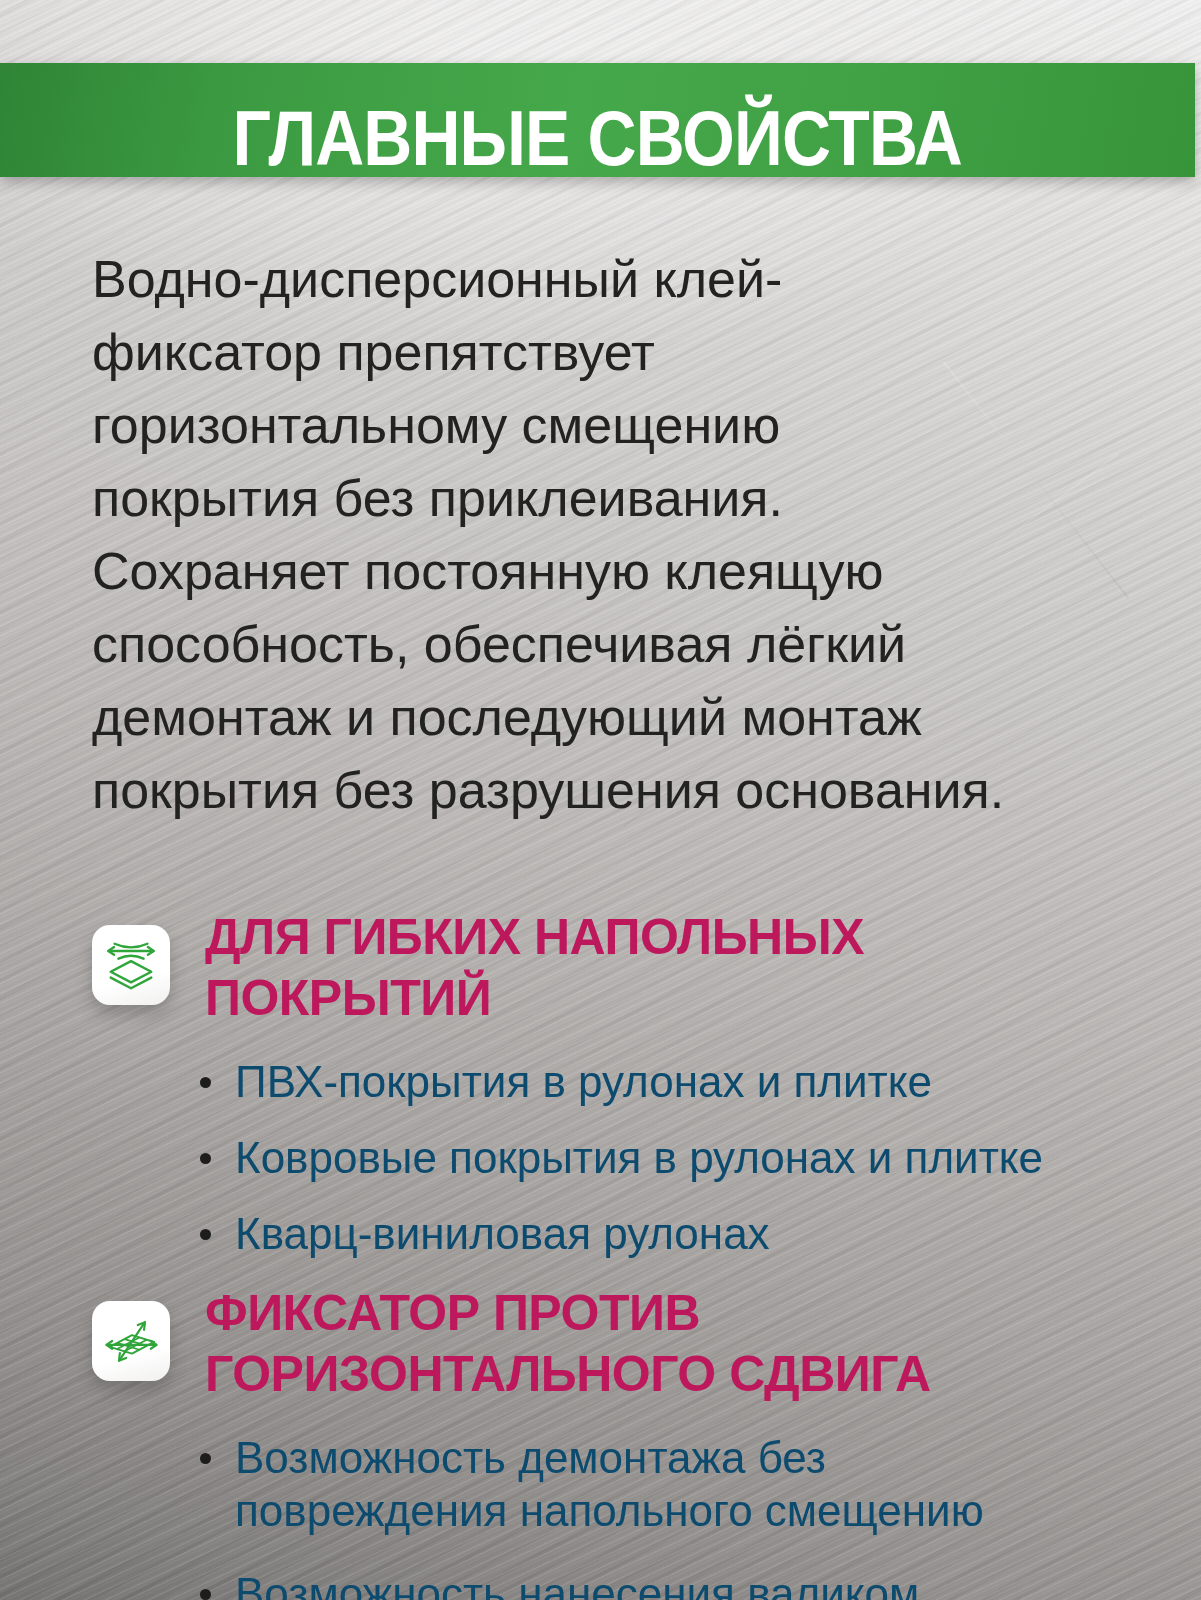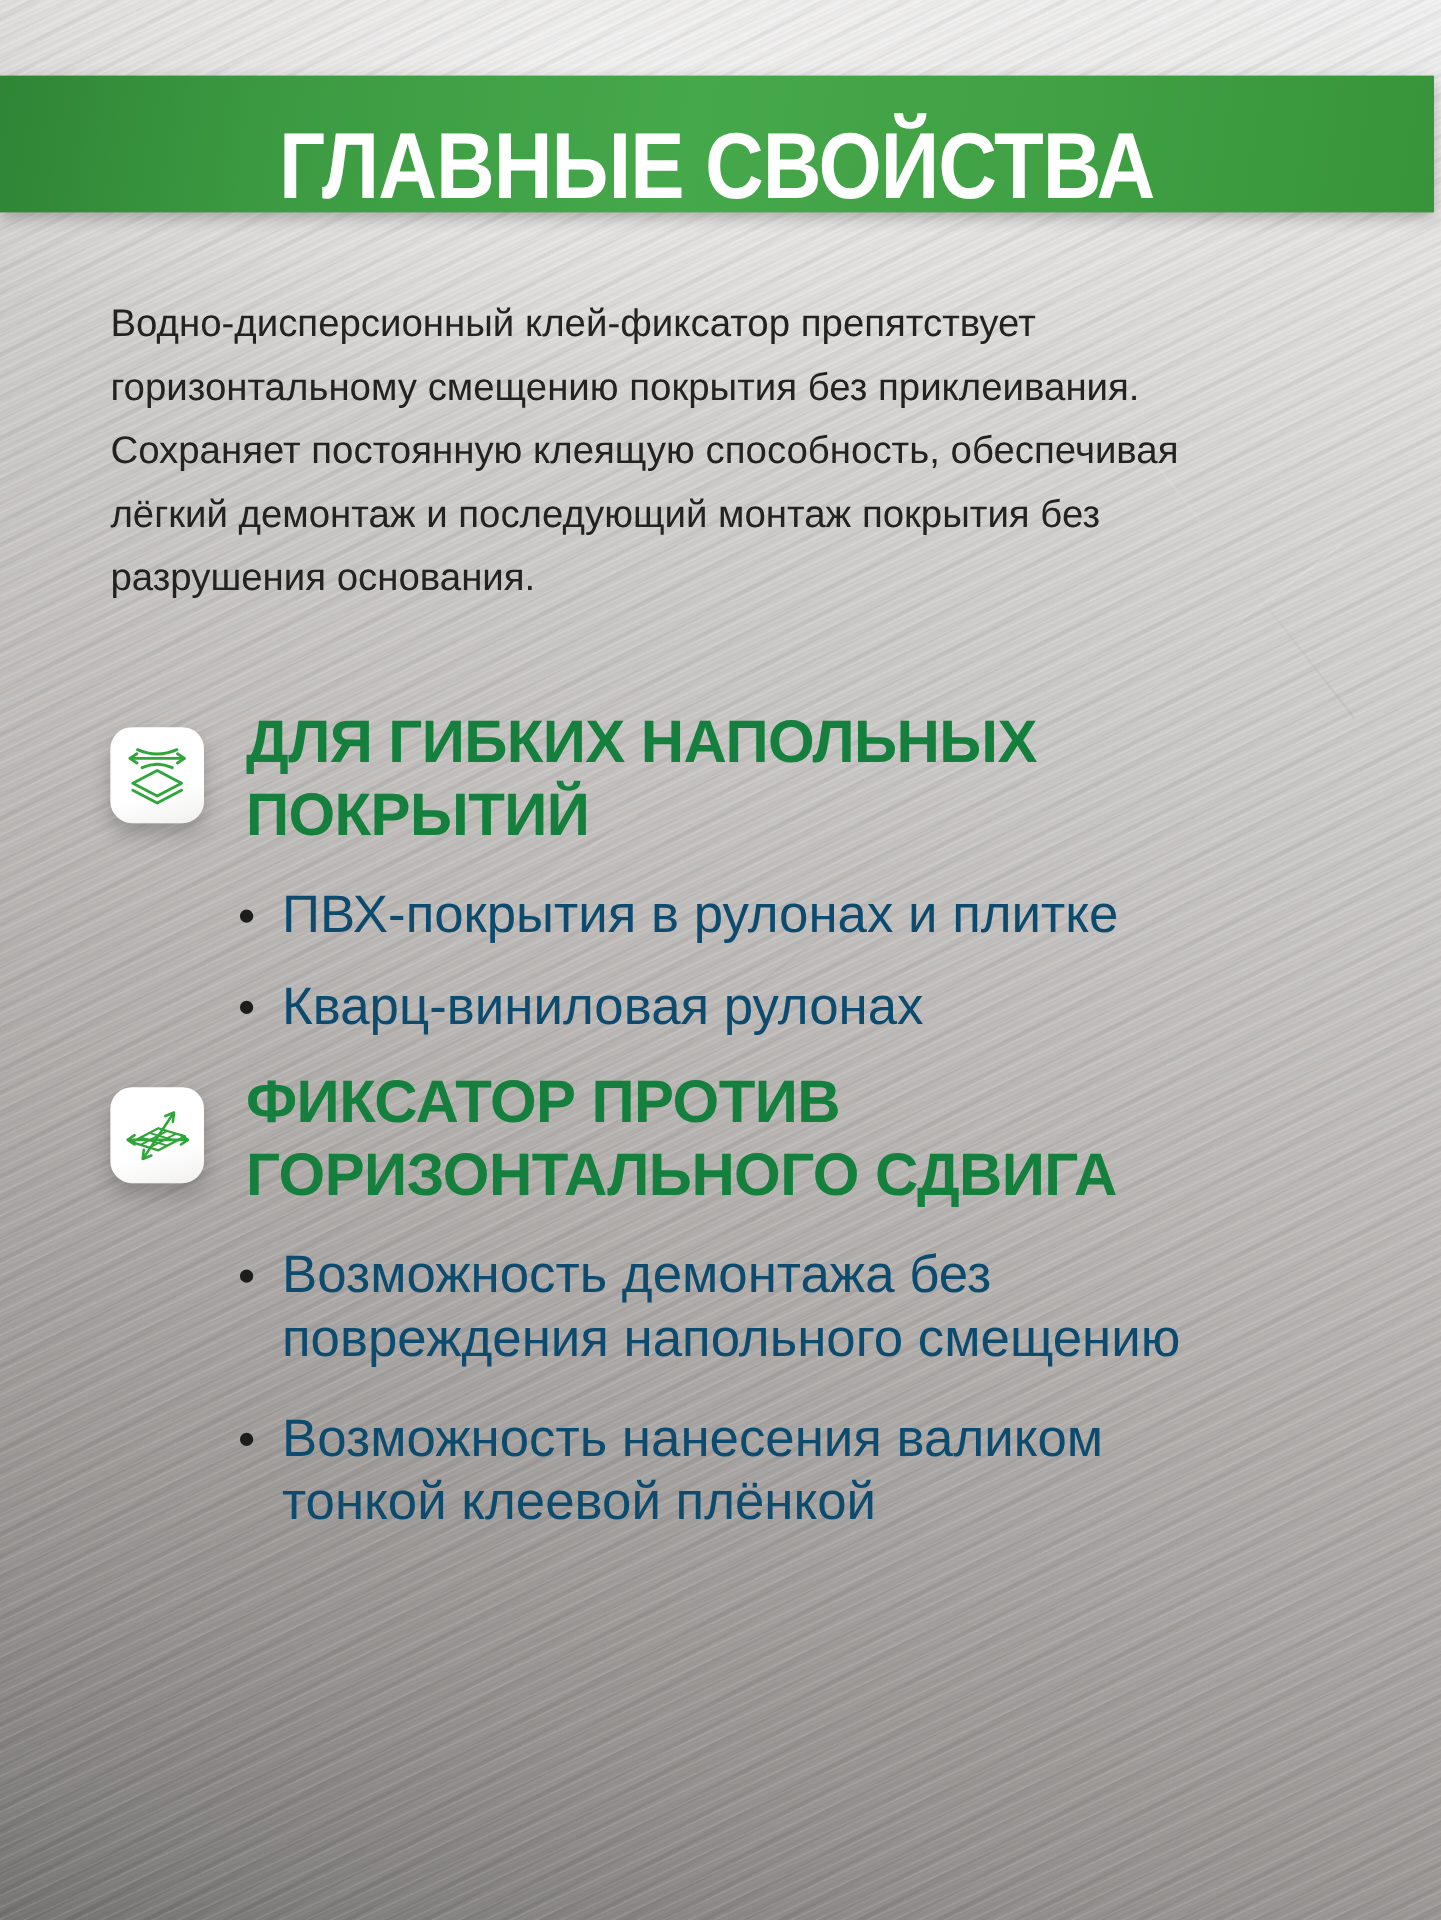--- a/index.html
+++ b/index.html
@@ -61,8 +61,8 @@
   .intro {
     margin-top: 66px;
     width: 920px;
-    font-size: 32px;
-    line-height: 53px;
+    font-size: 52px;
+    line-height: 73px;
     color: #222220;
   }
 

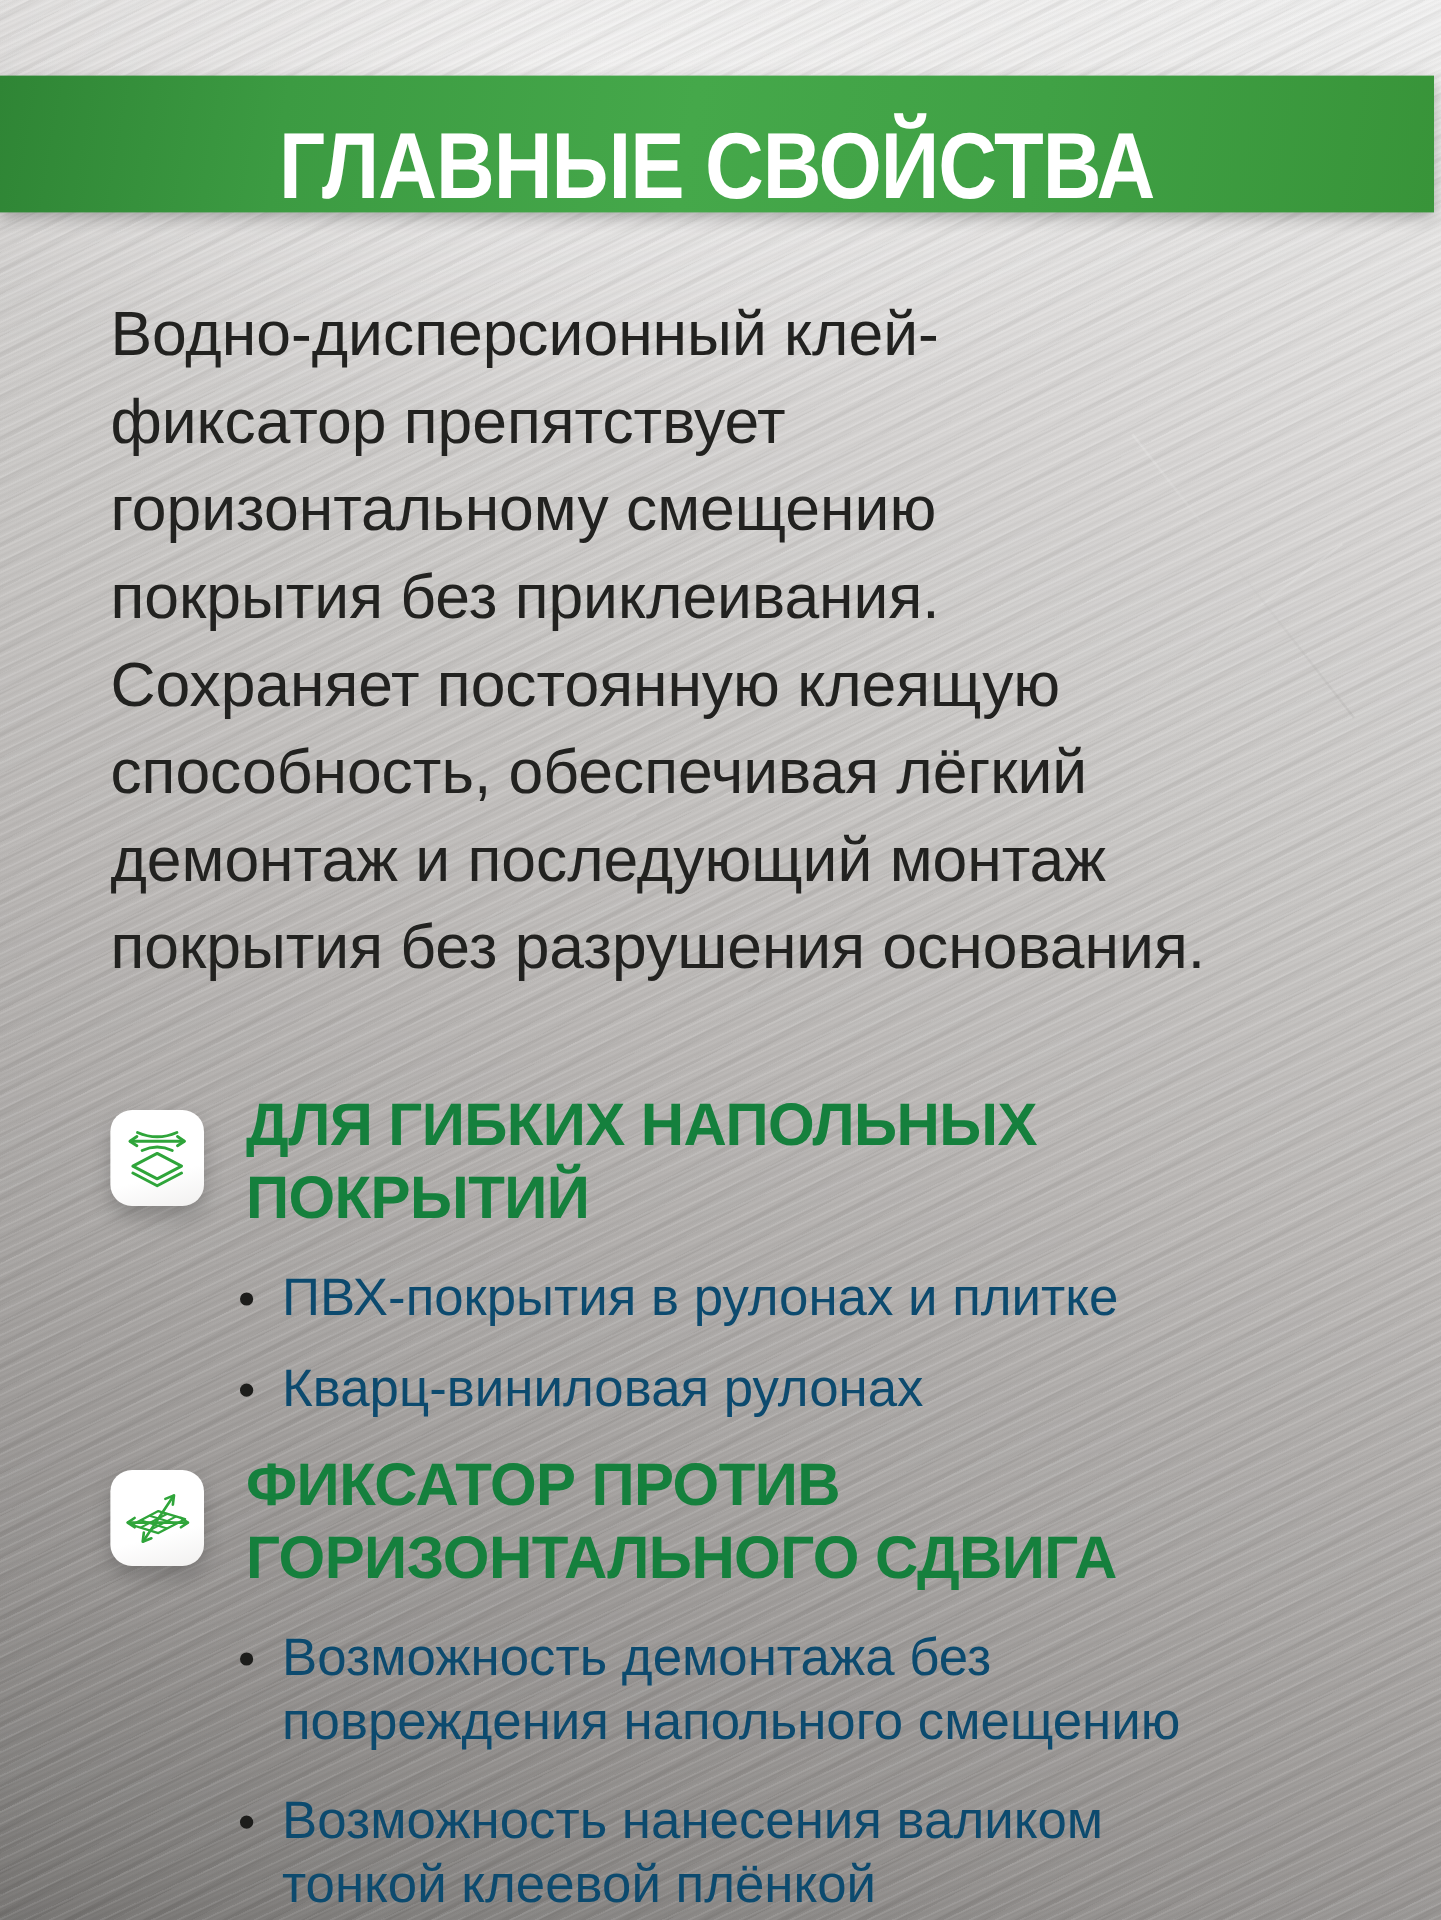--- a/index.html
+++ b/index.html
@@ -87,7 +87,7 @@
     font-size: 50px;
     line-height: 61px;
     font-weight: bold;
-    color: #15803d;
+    color: #be185d;
     letter-spacing: -0.5px;
   }
 

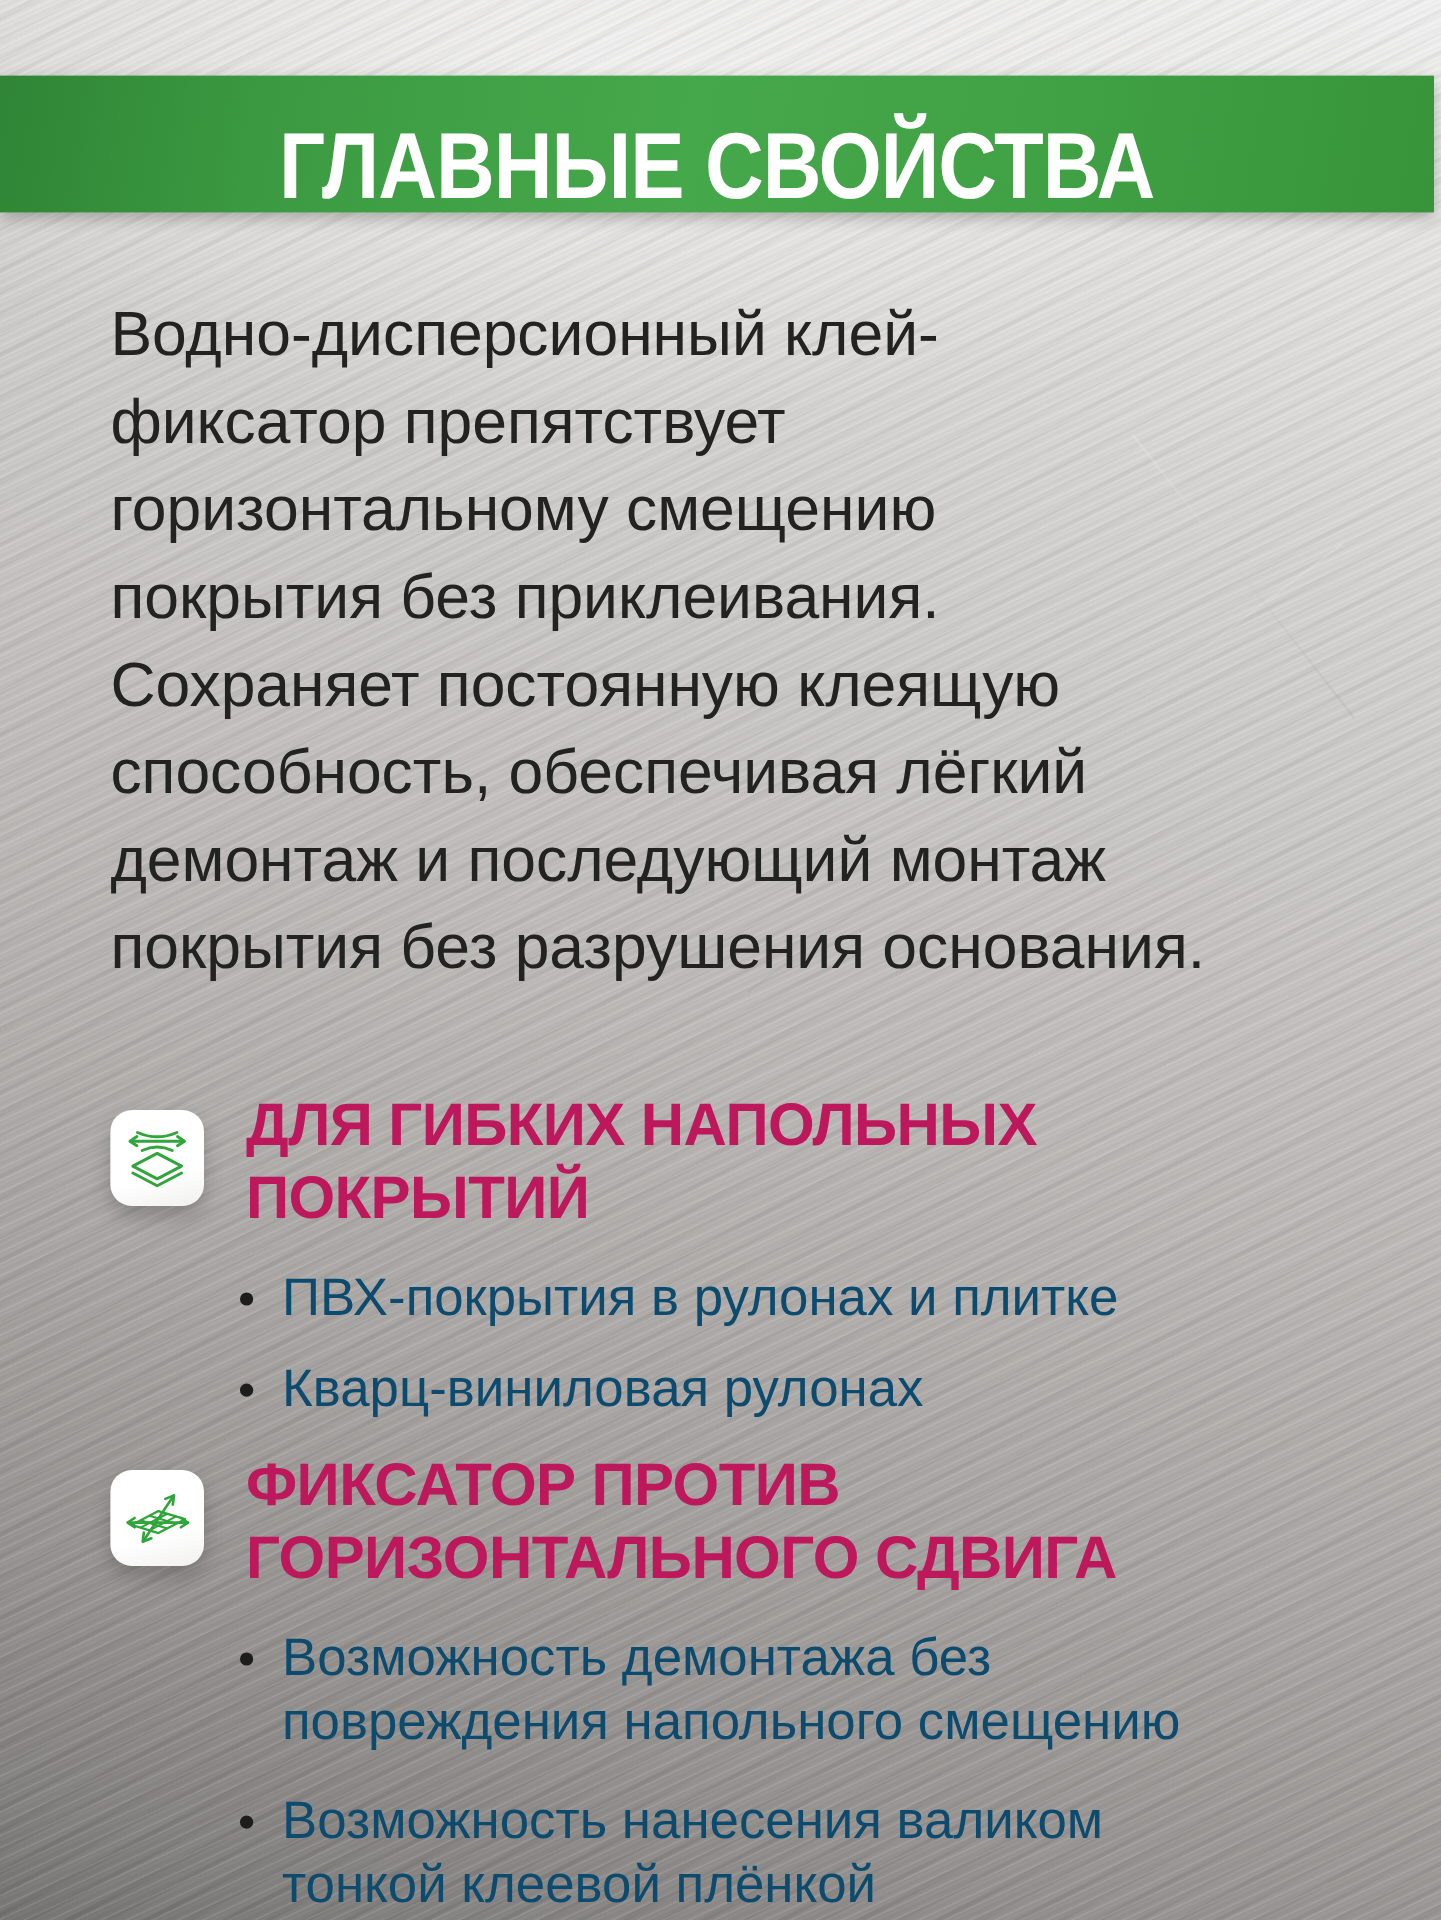--- a/index.html
+++ b/index.html
@@ -142,6 +142,10 @@
       </li>
       <li>
         <span class="dot"></span>
+        <span class="bt">Ковровые покрытия в рулонах и плитке</span>
+      </li>
+      <li>
+        <span class="dot"></span>
         <span class="bt">Кварц-виниловая рулонах</span>
       </li>
     </ul>

